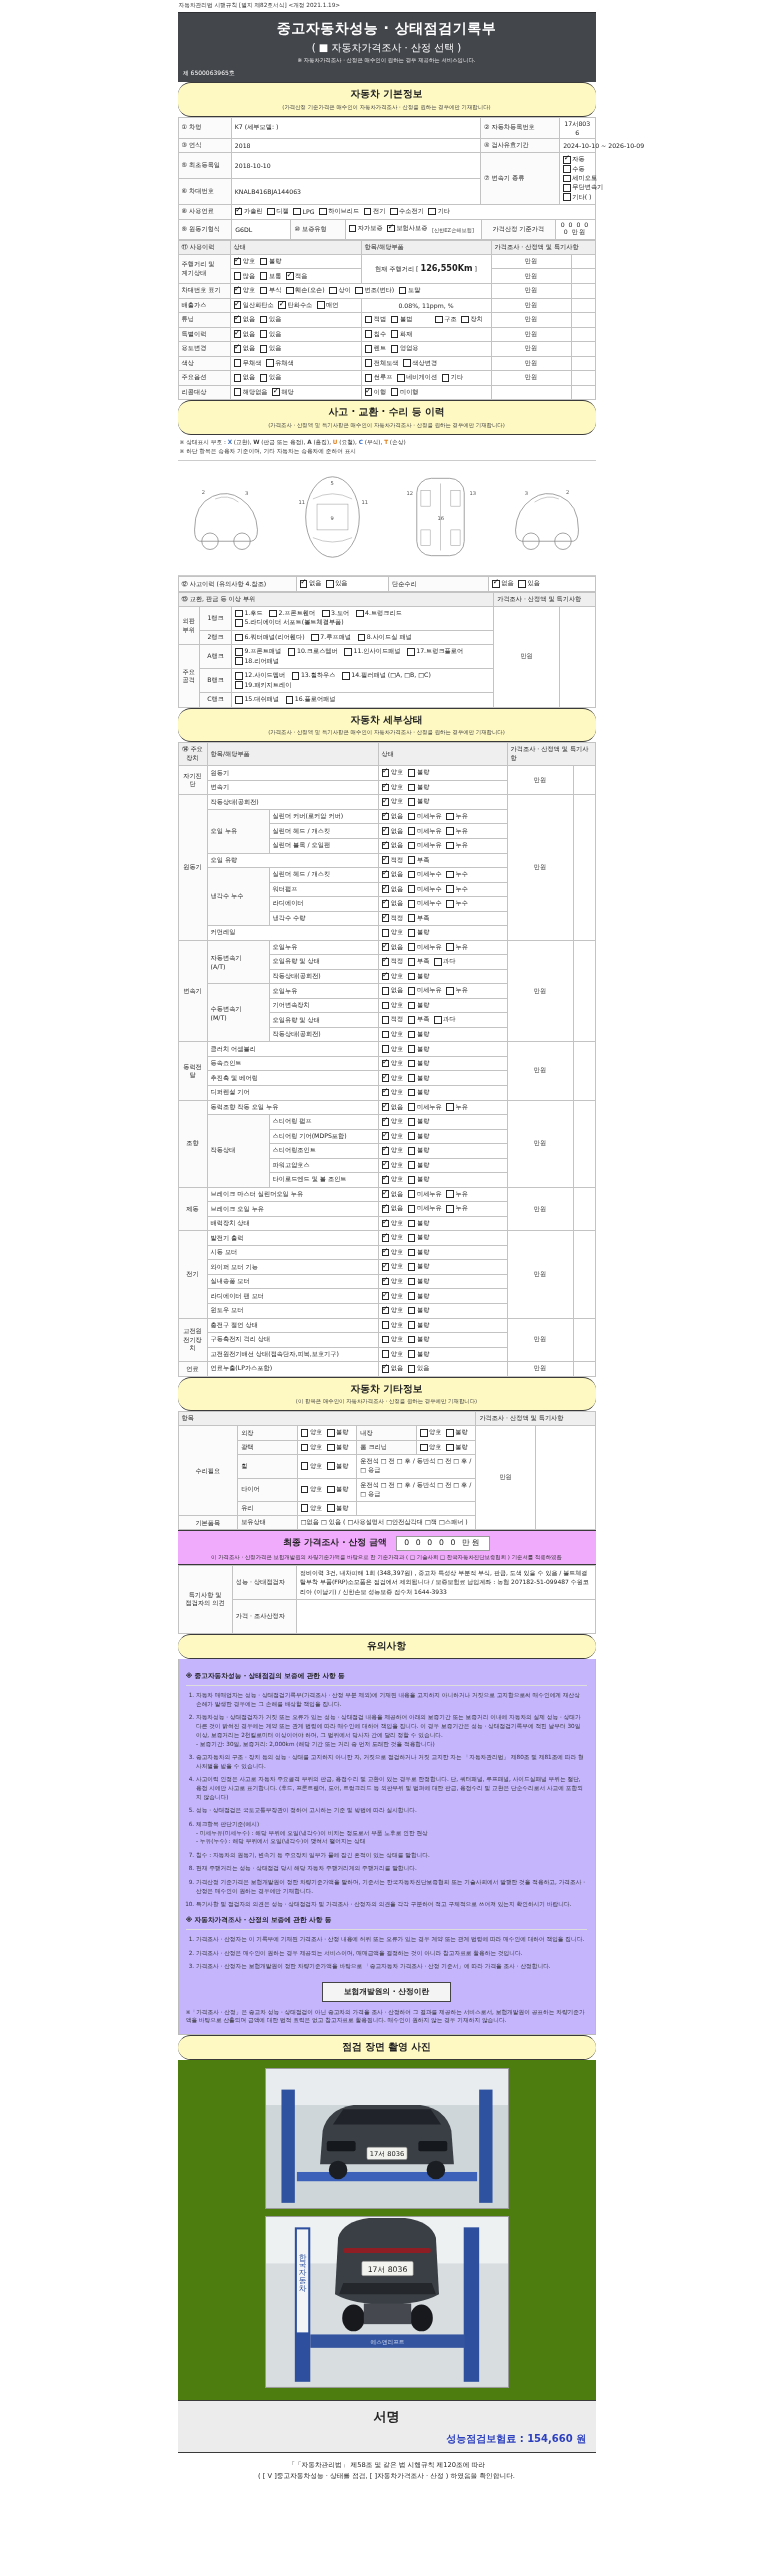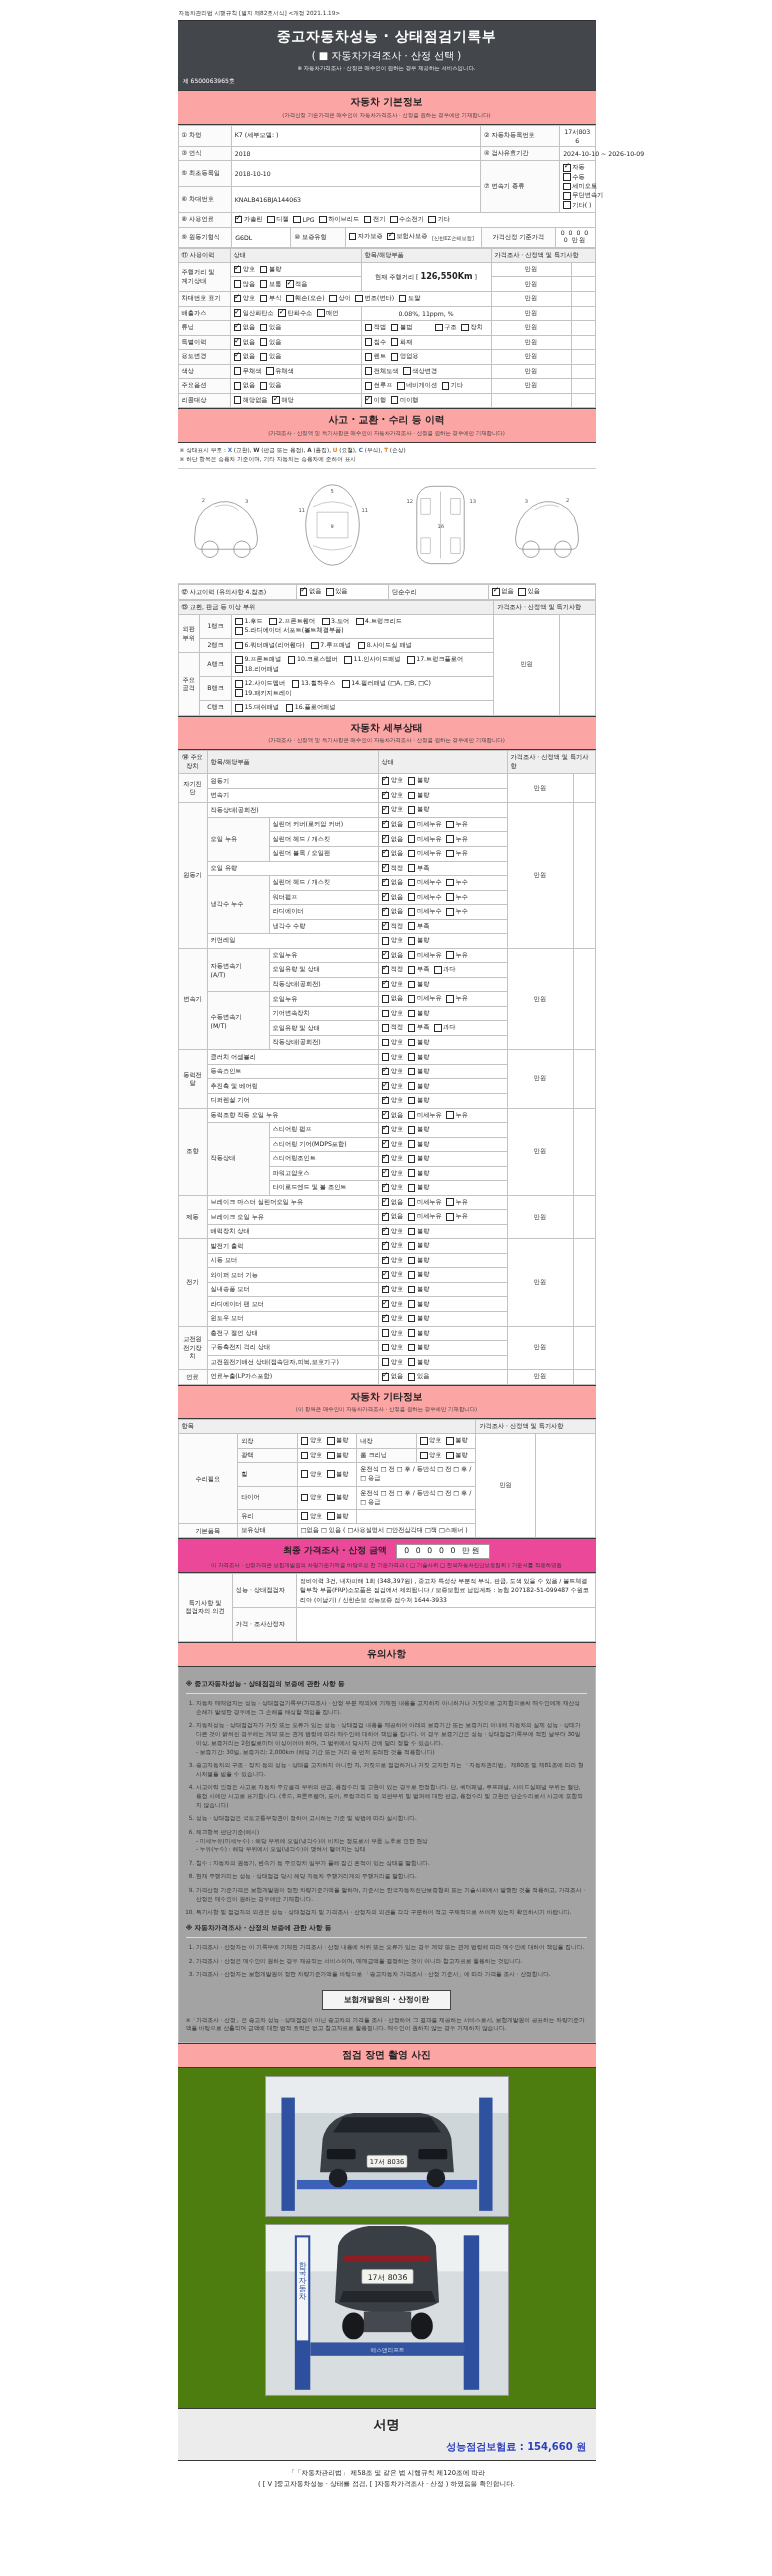--- a/index.html
+++ b/index.html
@@ -4,7 +4,7 @@
 <style>
   html,body{margin:0;padding:0;background:#fff;}
   body{width:773px;min-height:2576px;font-family:"DejaVu Sans","Liberation Sans",sans-serif;color:#222;}
-  .doc{width:418px;margin:8px auto;position:relative;}
+  .doc{width:418px;margin:0 auto;position:relative;}
   .lawref{font-size:5.7px;color:#333;padding:1.5px 0 2.1px 1px;}
   
   .band-dark{background:#43464b;color:#fff;padding:7.2px 5.2px 4.1px;border-top:1.5px solid #2e3034;}

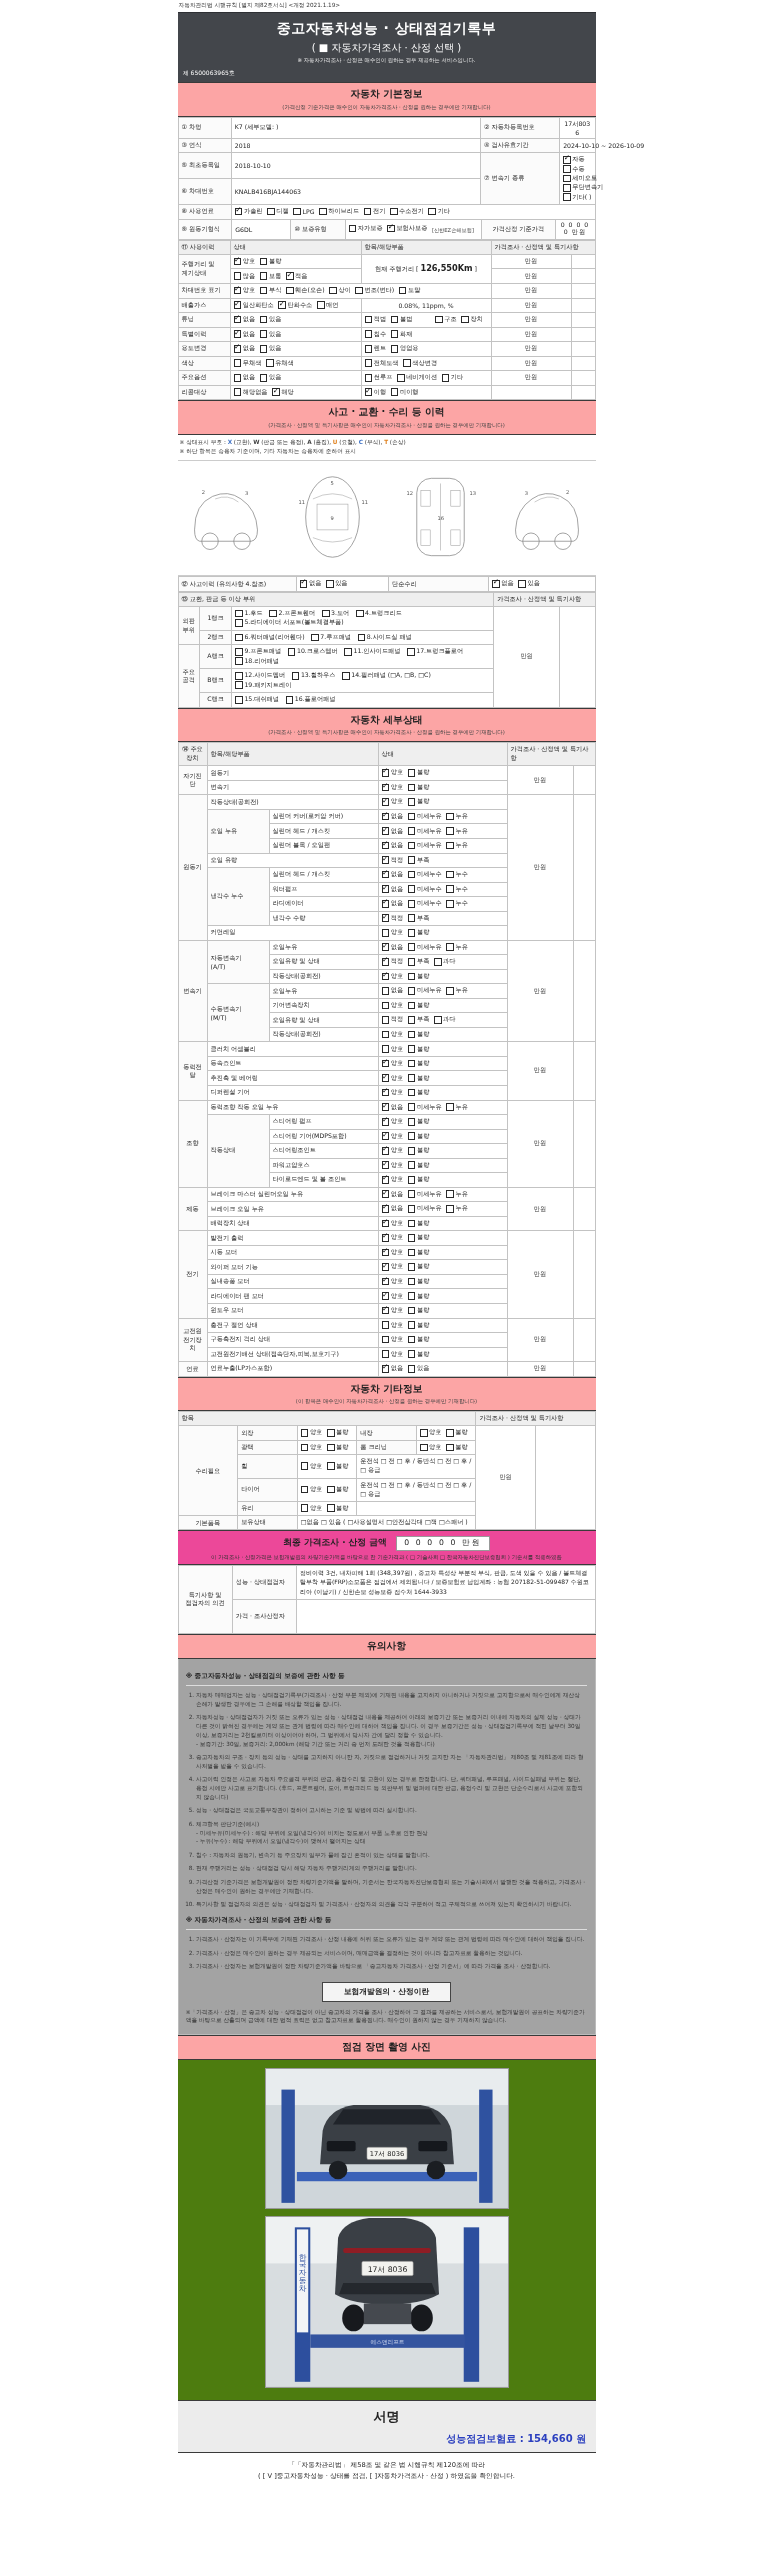--- a/index.html
+++ b/index.html
@@ -13,7 +13,7 @@
   .band-dark .t3{text-align:center;font-size:5.4px;color:#e3e3e3;margin-top:2.1px;}
   .band-dark .docno{font-size:6px;margin-top:5.2px;}
   
-  .sec{background:#fca5a5;border-top:1.5px solid #3a3a3a;border-bottom:1px solid #3a3a3a;padding:5.2px 3.1px;}
+  .sec{background:#fef9c3;border-top:1.5px solid #3a3a3a;border-bottom:1px solid #3a3a3a;padding:5.2px 3.1px;border-radius:13px;}
   .sec .st{text-align:center;font-size:9.8px;font-weight:bold;color:#222;}
   .sec .sn{text-align:center;font-size:5.4px;color:#444;margin-top:2.1px;}
   table{border-collapse:collapse;table-layout:fixed;width:418px;}

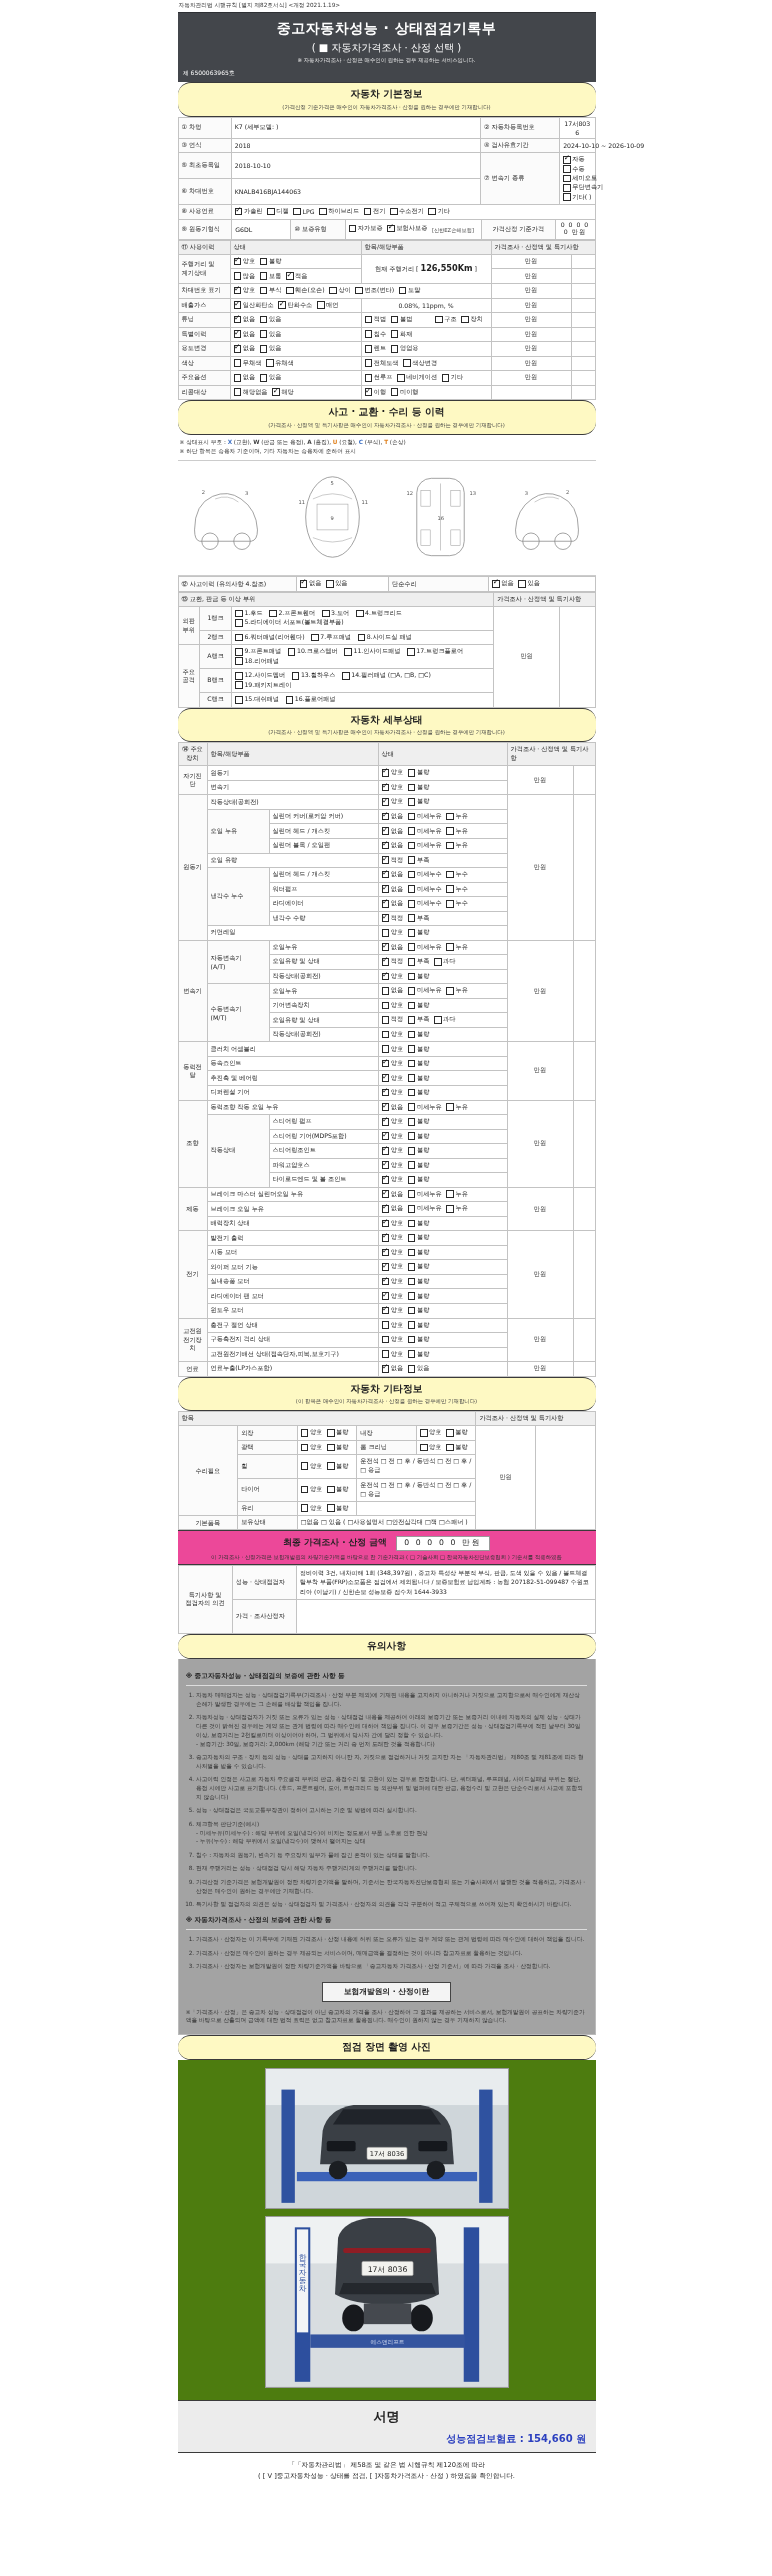--- a/index.html
+++ b/index.html
@@ -36,7 +36,7 @@
   .notice-h{font-size:6.7px;font-weight:bold;margin:7.2px 0 5.2px;border-bottom:0.5px solid #ddd;padding-bottom:4.1px;}
   .notice-ol{margin:0;padding-left:10.3px;}
   .notice-ol li{font-size:5.7px;line-height:1.55;margin:4.6px 0;color:#333;white-space:pre-line;}
-  .pricebox-band{background:#ec4899;border-top:1.5px solid #3a3a3a;border-bottom:1px solid #3a3a3a;padding:4.1px 5.2px 3.1px;}
+  .pricebox-band{background:#f0abfc;border-top:1.5px solid #3a3a3a;border-bottom:1px solid #3a3a3a;padding:4.1px 5.2px 3.1px;}
   .pricebox-line{display:flex;justify-content:center;align-items:center;gap:9.3px;}
   .pricebox-line .pl{font-size:8.8px;font-weight:bold;}
   .pricebox-line .pv{background:#fff;border:0.5px solid #999;padding:1.5px 7.2px;font-size:7.7px;letter-spacing:2.1px;}

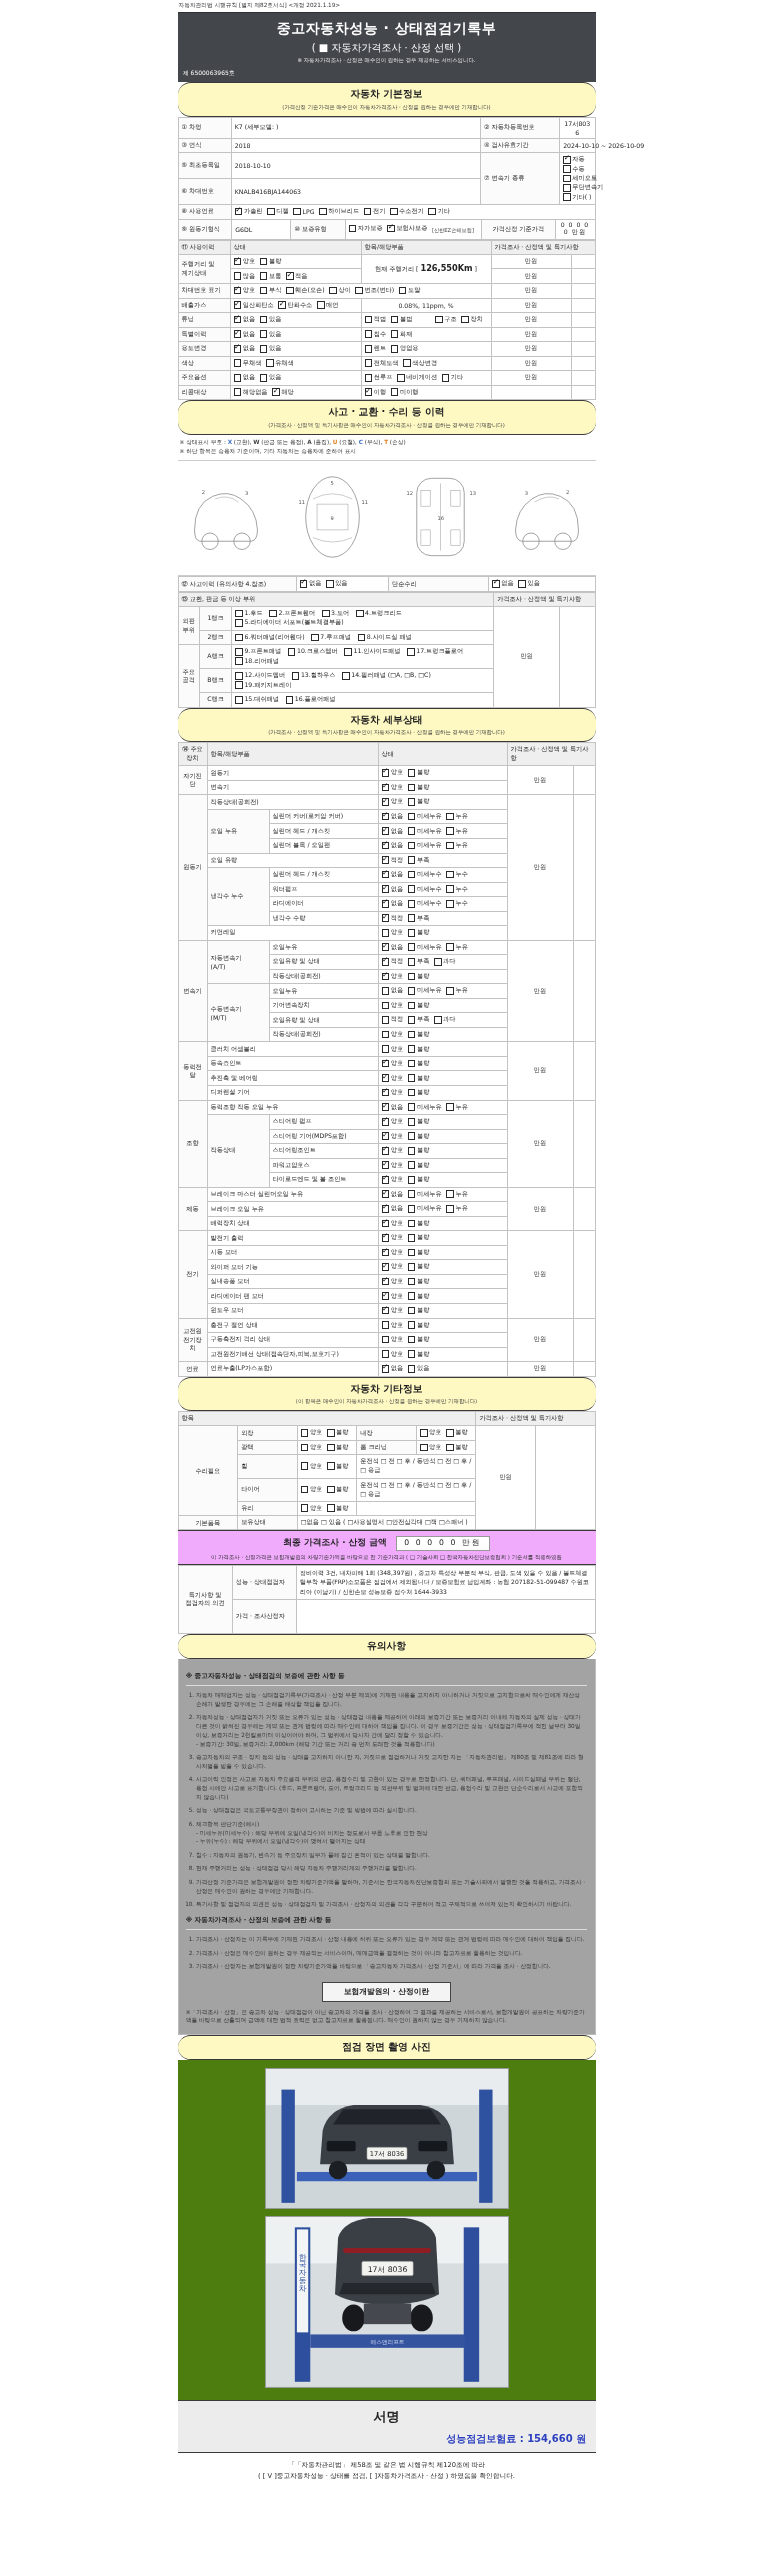--- a/index.html
+++ b/index.html
@@ -32,7 +32,7 @@
   .legend div{margin:1px 0;}
   .diagrams{display:flex;justify-content:space-between;align-items:center;padding:7.2px 1px;border-bottom:0.5px solid #ccc;}
   .dg{text-align:center;}
-  .notice-wrap{border:0.5px solid #bbb;border-top:none;padding:5.2px 7.2px 9.3px;background:#a3a3a3;}
+  .notice-wrap{border:0.5px solid #bbb;border-top:none;padding:5.2px 7.2px 9.3px;background:#c4b5fd;}
   .notice-h{font-size:6.7px;font-weight:bold;margin:7.2px 0 5.2px;border-bottom:0.5px solid #ddd;padding-bottom:4.1px;}
   .notice-ol{margin:0;padding-left:10.3px;}
   .notice-ol li{font-size:5.7px;line-height:1.55;margin:4.6px 0;color:#333;white-space:pre-line;}

